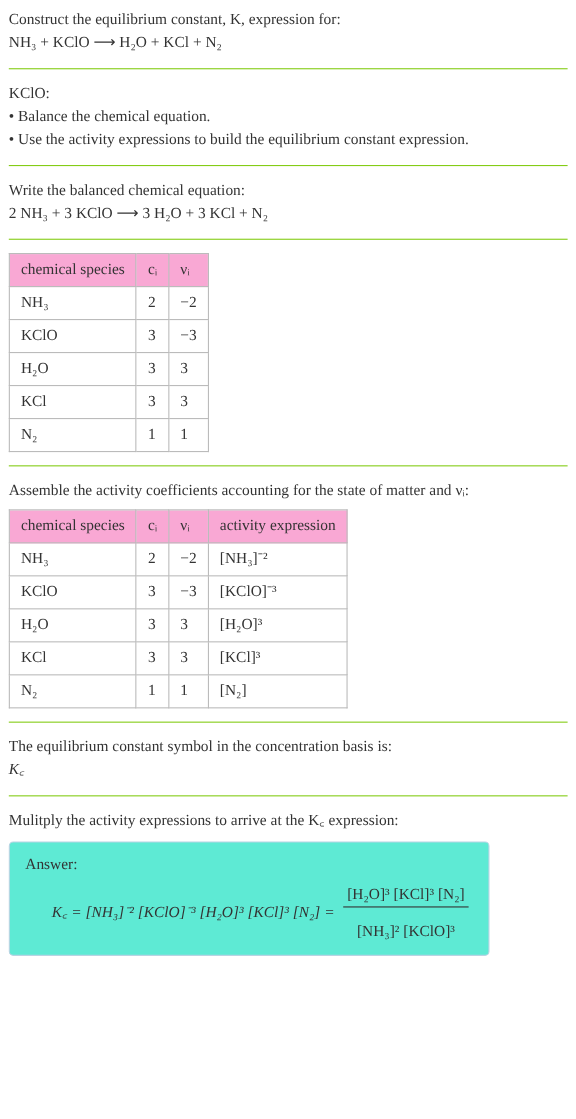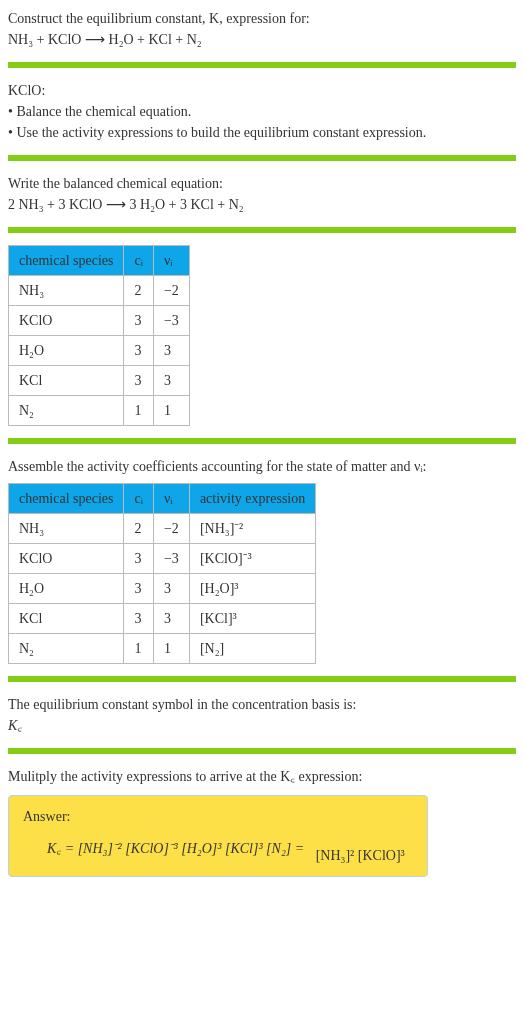--- a/index.html
+++ b/index.html
@@ -13,7 +13,7 @@
     line-height: 1.5;
   }
   .section {
-    border-bottom: 6px solid #84cc16;
+    border-bottom: 1px solid #84cc16;
     padding-bottom: 12px;
     margin-bottom: 12px;
   }

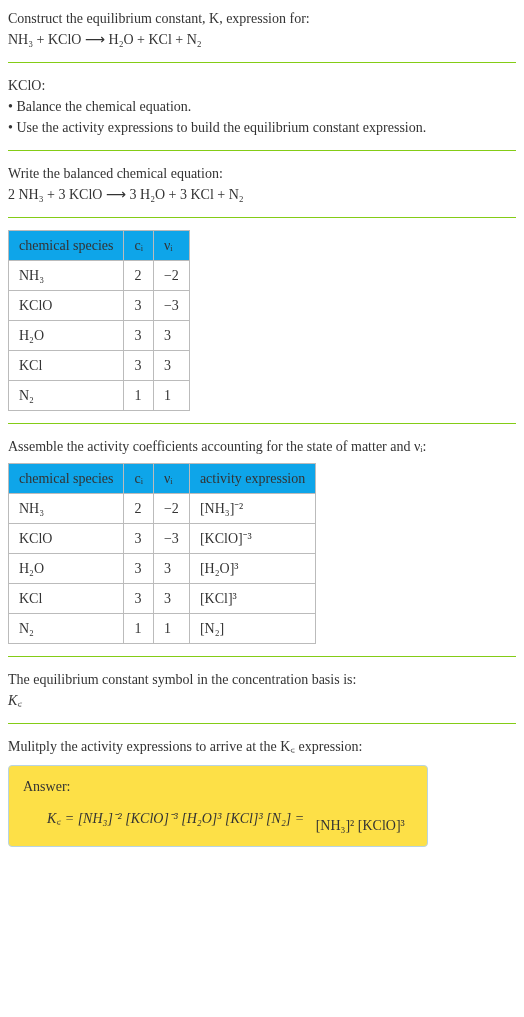--- a/index.html
+++ b/index.html
@@ -31,7 +31,7 @@
     font-weight: normal;
   }
   th {
-    background: #0ea5e9;
+    background: #f9a8d4;
   }
   .answer-box {
     background: #fde047;

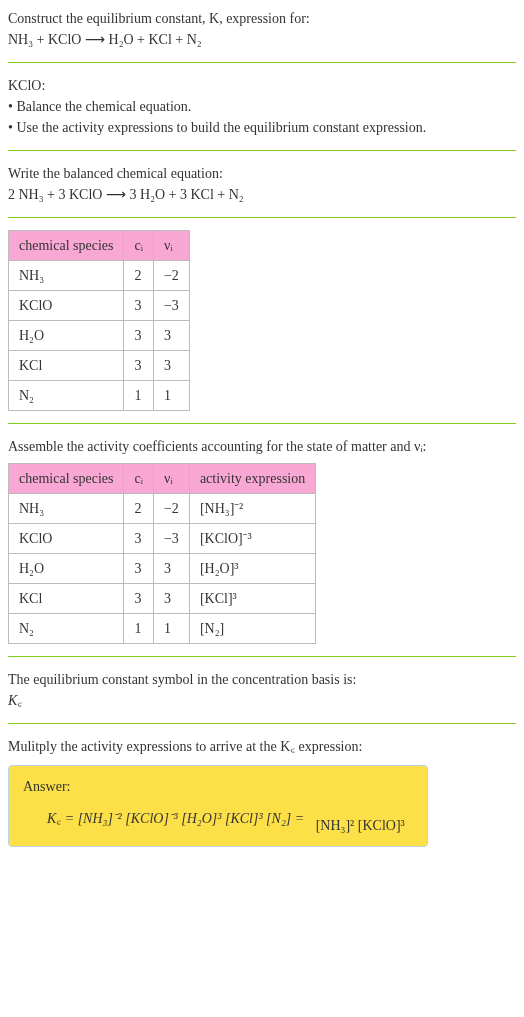--- a/index.html
+++ b/index.html
@@ -34,7 +34,7 @@
     background: #f9a8d4;
   }
   .answer-box {
-    background: #fde047;
+    background: #5eead4;
     border: 1px solid #b8d4e3;
     border-radius: 4px;
     padding: 10px 14px;

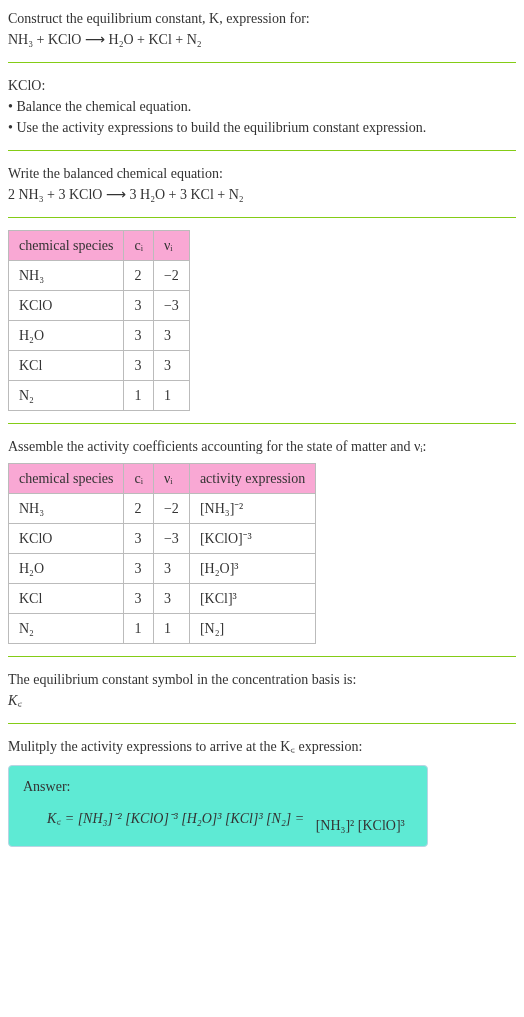--- a/index.html
+++ b/index.html
@@ -166,6 +166,7 @@
     <div class="indent">
       <span class="ital">K꜀ = [NH₃]⁻² [KClO]⁻³ [H₂O]³ [KCl]³ [N₂] =</span>
       <span class="frac">
+        <span class="num">[H₂O]³ [KCl]³ [N₂]</span>
         <span class="den">[NH₃]² [KClO]³</span>
       </span>
     </div>

